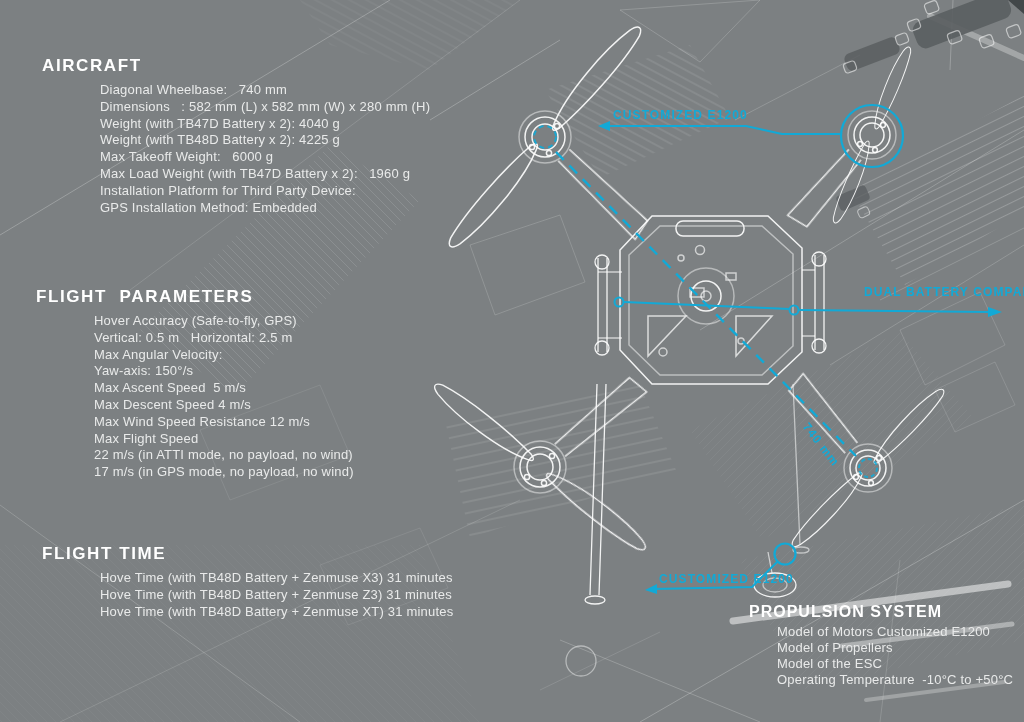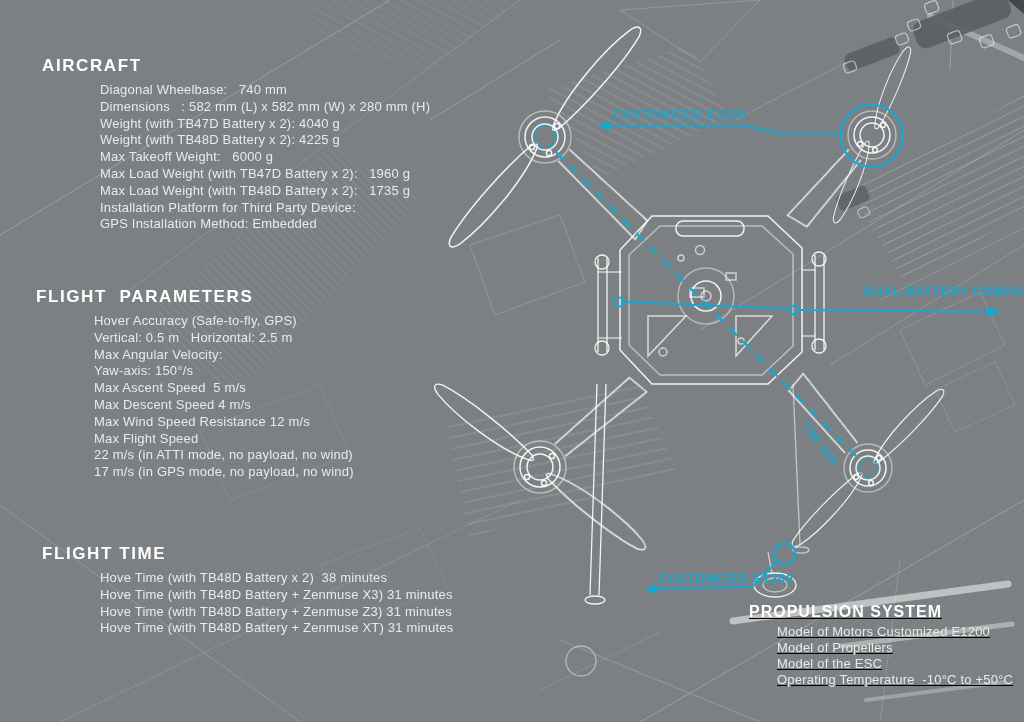--- a/index.html
+++ b/index.html
@@ -253,7 +253,6 @@
       <div class="spec-line">Weight (with TB48D Battery x 2): 4225 g</div>
       <div class="spec-line">Max Takeoff Weight:   6000 g</div>
       <div class="spec-line">Max Load Weight (with TB47D Battery x 2):   1960 g</div>
-      <div class="spec-line">Max Load Weight (with TB48D Battery x 2):   1735 g</div>
       <div class="spec-line">Installation Platform for Third Party Device:</div>
       <div class="spec-line">GPS Installation Method: Embedded</div>
     </div>

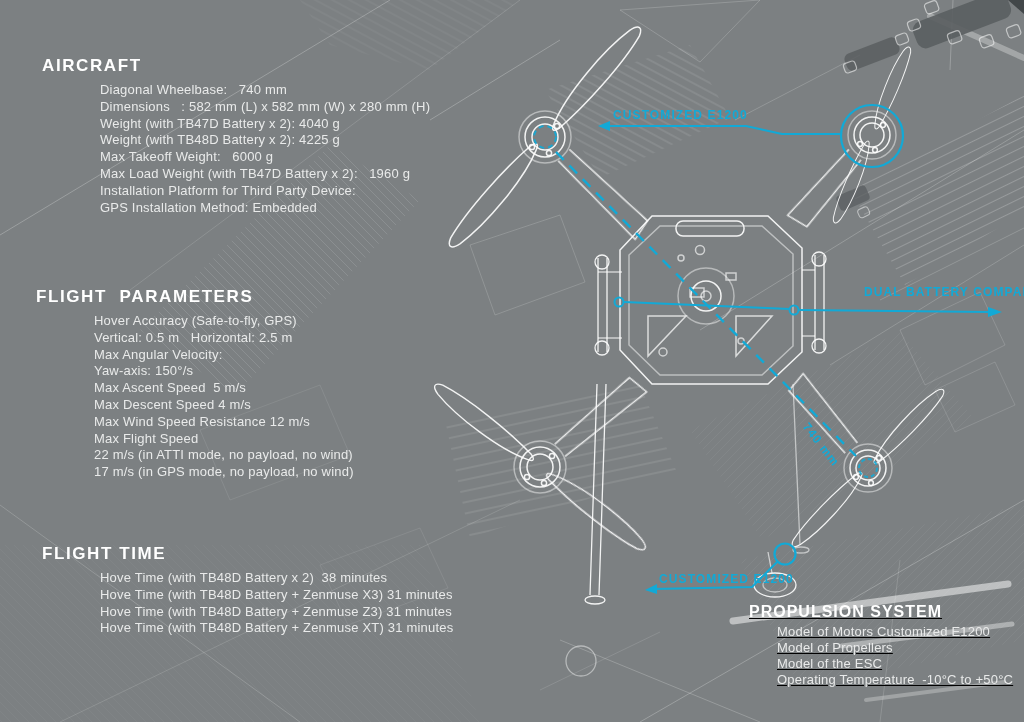--- a/index.html
+++ b/index.html
@@ -277,7 +277,6 @@
   <section class="spec" style="left:42px;top:544px;">
     <h2>FLIGHT TIME</h2>
     <div class="lines">
-      <div class="spec-line">Hove Time (with TB48D Battery x 2)  38 minutes</div>
       <div class="spec-line">Hove Time (with TB48D Battery + Zenmuse X3) 31 minutes</div>
       <div class="spec-line">Hove Time (with TB48D Battery + Zenmuse Z3) 31 minutes</div>
       <div class="spec-line">Hove Time (with TB48D Battery + Zenmuse XT) 31 minutes</div>

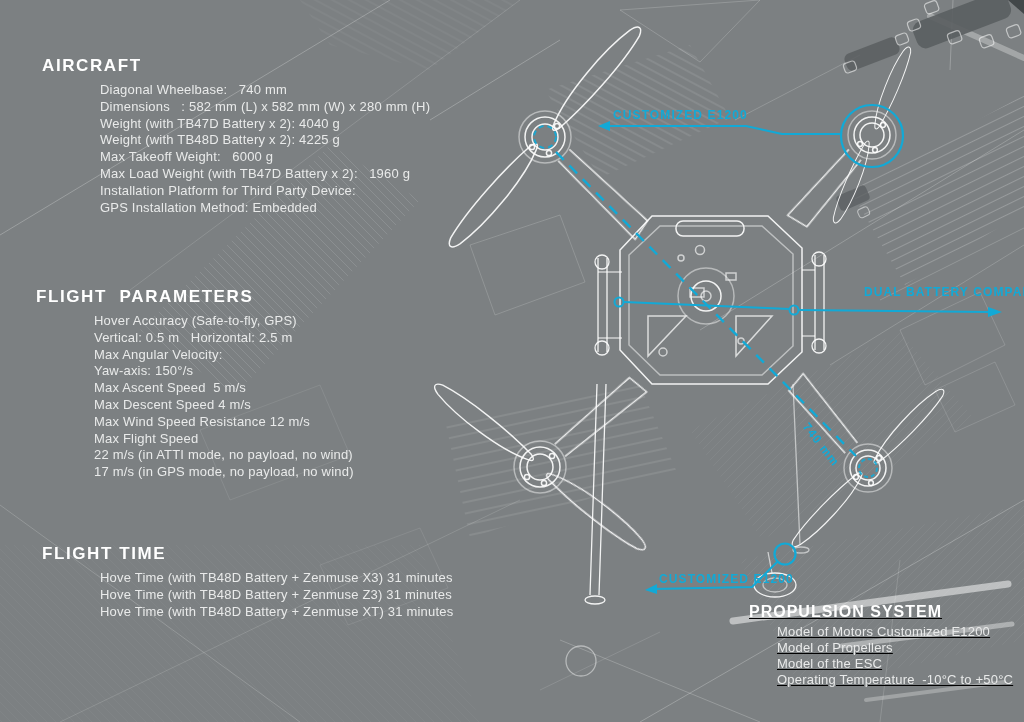--- a/index.html
+++ b/index.html
@@ -283,7 +283,7 @@
     </div>
   </section>
 
-  <section class="spec right" style="left:749px;top:603px;text-decoration:underline;">
+  <section class="spec right" style="left:749px;top:603px;">
     <h2 style="font-size:16px;letter-spacing:1px;margin-bottom:3px;">PROPULSION SYSTEM</h2>
     <div class="lines">
       <div class="spec-line">Model of Motors Customized E1200</div>

